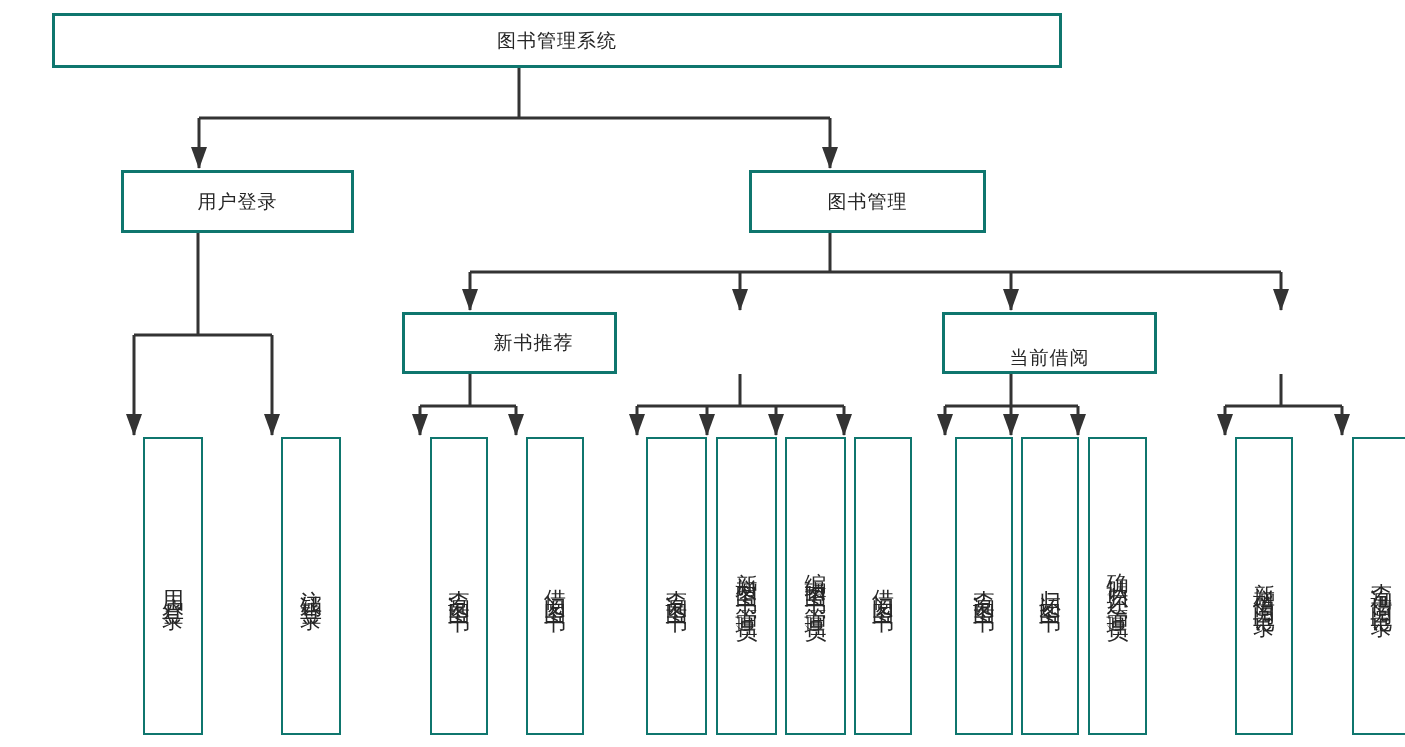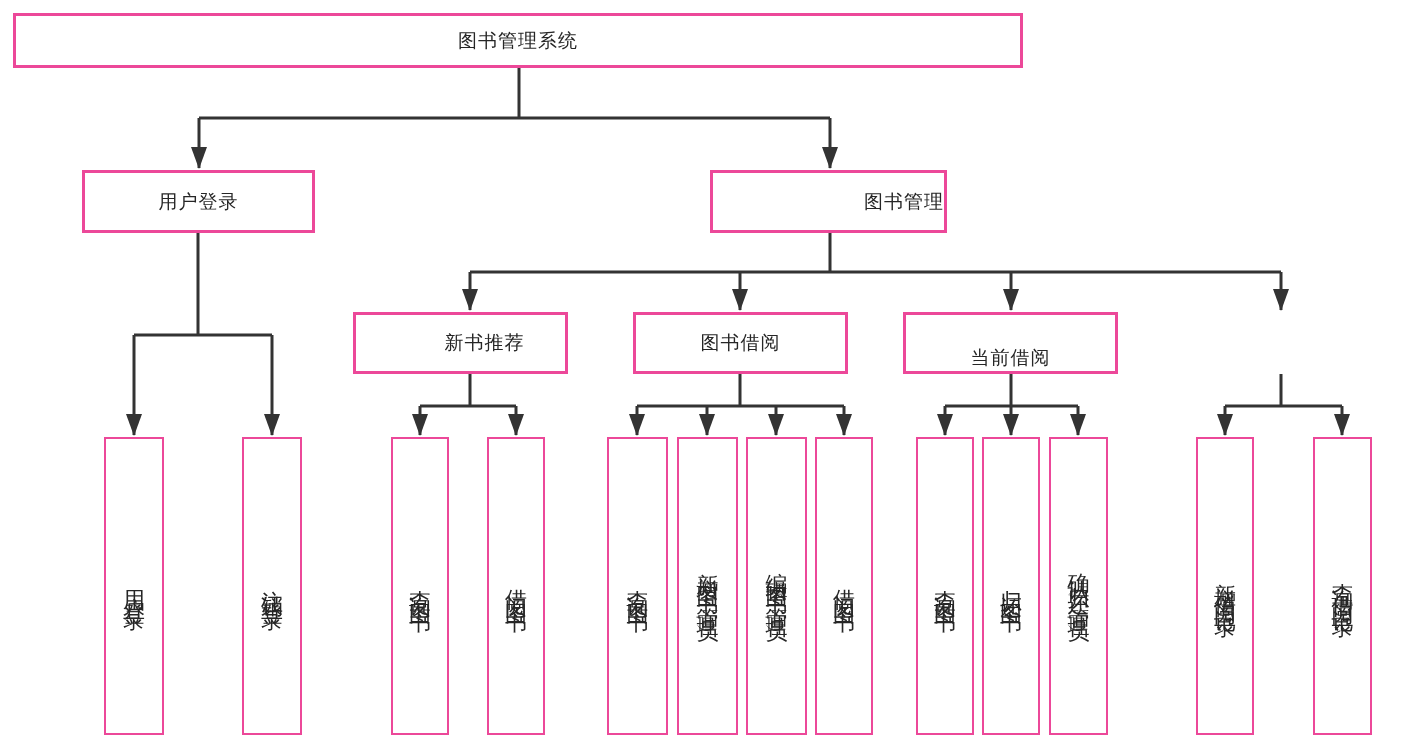--- a/index.html
+++ b/index.html
@@ -6,8 +6,8 @@
   body{font-family:"Liberation Sans",sans-serif;}
   #canvas{position:relative;width:1405px;height:747px;background:#ffffff;overflow:hidden;}
   svg.wires{position:absolute;left:0;top:0;width:1405px;height:747px;z-index:1;}
-  .node{position:absolute;background:#ffffff;border:3px solid #ec4899;box-sizing:border-box;
-        display:flex;align-items:center;justify-content:center;z-index:2;}
+  .node{position:absolute;background:#ffffff;border:3px solid #0f766e;box-sizing:border-box;
+        display:flex;align-items:center;justify-content:center;z-index:2;margin-left:39px;}
   .hl{font-size:19px;color:#262626;letter-spacing:1px;white-space:nowrap;}
   .b-root{left:13px;top:13px;width:1010px;height:55px;}
   .b-login{left:82px;top:170px;width:233px;height:63px;}

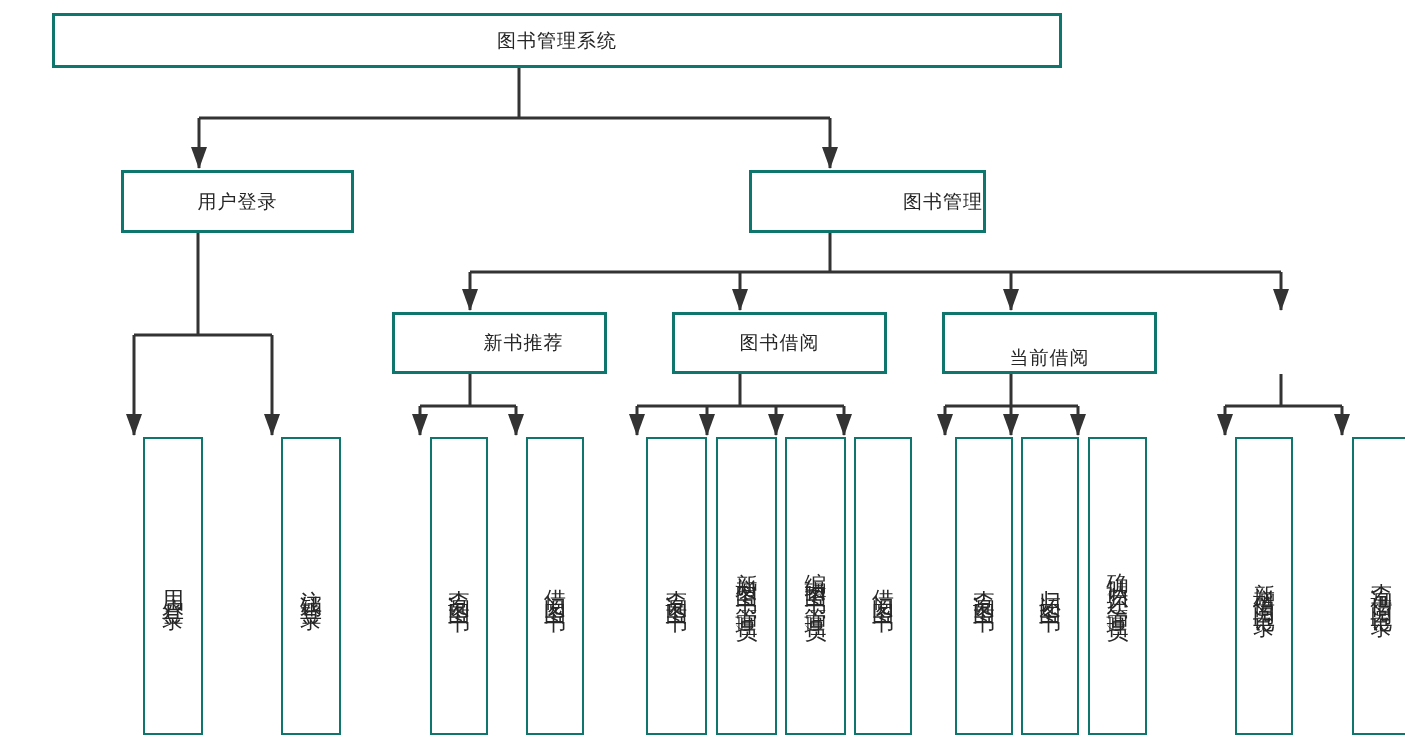--- a/index.html
+++ b/index.html
@@ -11,7 +11,7 @@
   .hl{font-size:19px;color:#262626;letter-spacing:1px;white-space:nowrap;}
   .b-root{left:13px;top:13px;width:1010px;height:55px;}
   .b-login{left:82px;top:170px;width:233px;height:63px;}
-  .b-mgmt{left:710px;top:170px;width:237px;height:63px;justify-content:flex-end;}
+  .b-mgmt{left:710px;top:170px;width:237px;height:63px;}
   .l3{top:312px;width:215px;height:62px;}
   .b-newbook{left:353px;padding-left:48px;} .b-borrow{left:633px;} .b-current{left:903px;align-items:flex-end;} .b-records{left:1173px;}
   .leaf{top:437px;height:298px;border-width:2.5px;}

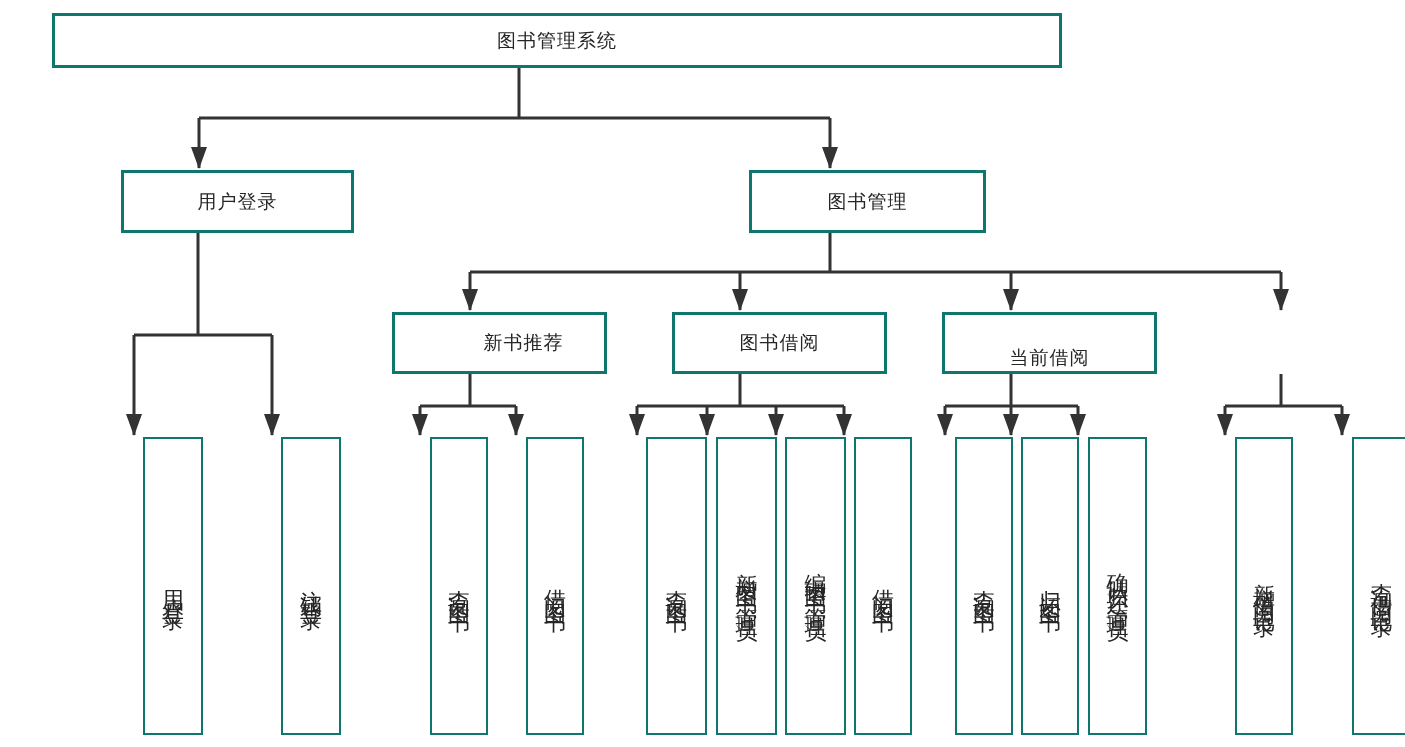--- a/index.html
+++ b/index.html
@@ -13,7 +13,7 @@
   .b-login{left:82px;top:170px;width:233px;height:63px;}
   .b-mgmt{left:710px;top:170px;width:237px;height:63px;}
   .l3{top:312px;width:215px;height:62px;}
-  .b-newbook{left:353px;padding-left:48px;} .b-borrow{left:633px;} .b-current{left:903px;align-items:flex-end;} .b-records{left:1173px;}
+  .b-newbook{left:363px;padding-left:48px;} .b-borrow{left:633px;} .b-current{left:903px;align-items:flex-end;} .b-records{left:1173px;}
   .leaf{top:437px;height:298px;border-width:2.5px;}
   .vl{writing-mode:vertical-rl;text-orientation:mixed;font-size:22px;letter-spacing:7px;
       color:#262626;line-height:1;white-space:nowrap;}

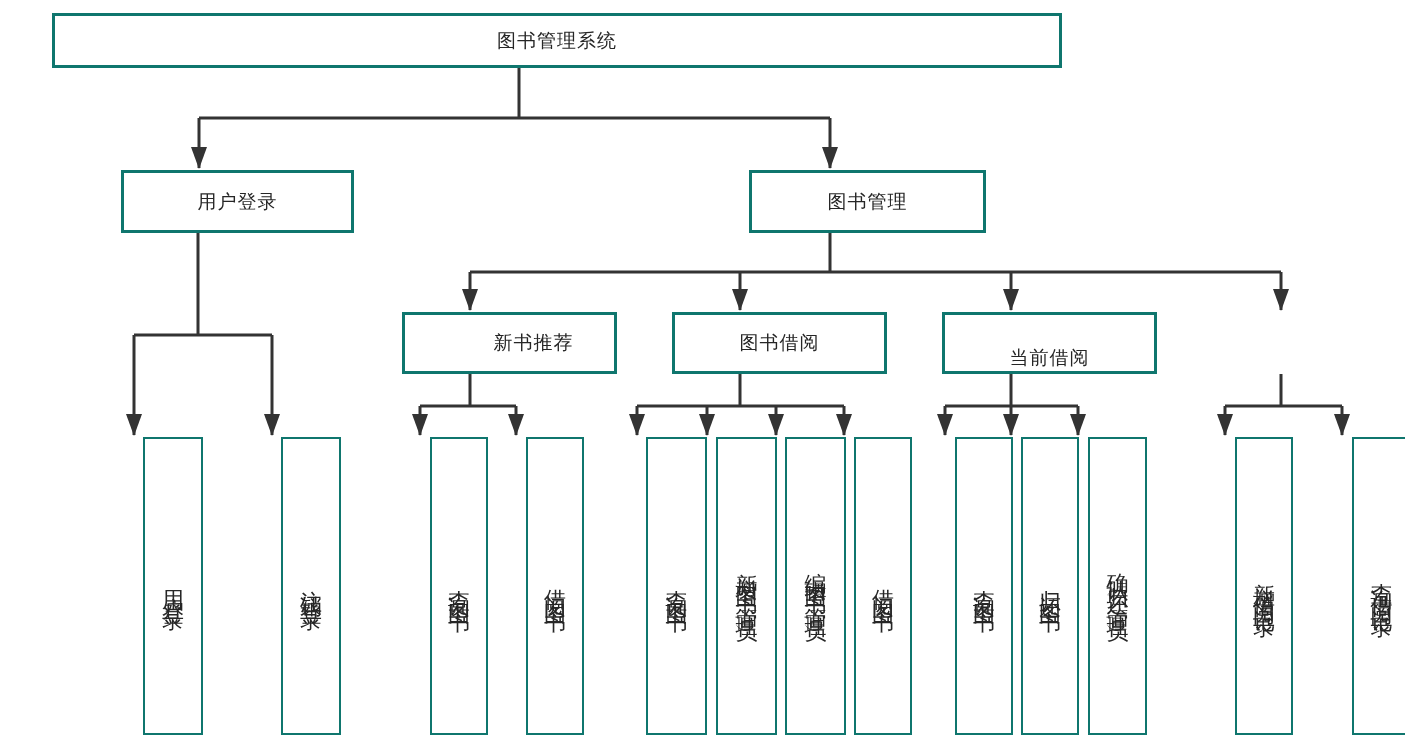--- a/index.html
+++ b/index.html
@@ -88,9 +88,6 @@
   <div class="node l3 b-newbook">
     <span class="hl">新书推荐</span>
   </div>
-  <div class="node l3 b-borrow">
-    <span class="hl">图书借阅</span>
-  </div>
   <div class="node l3 b-current">
     <span class="hl">当前借阅</span>
   </div>

